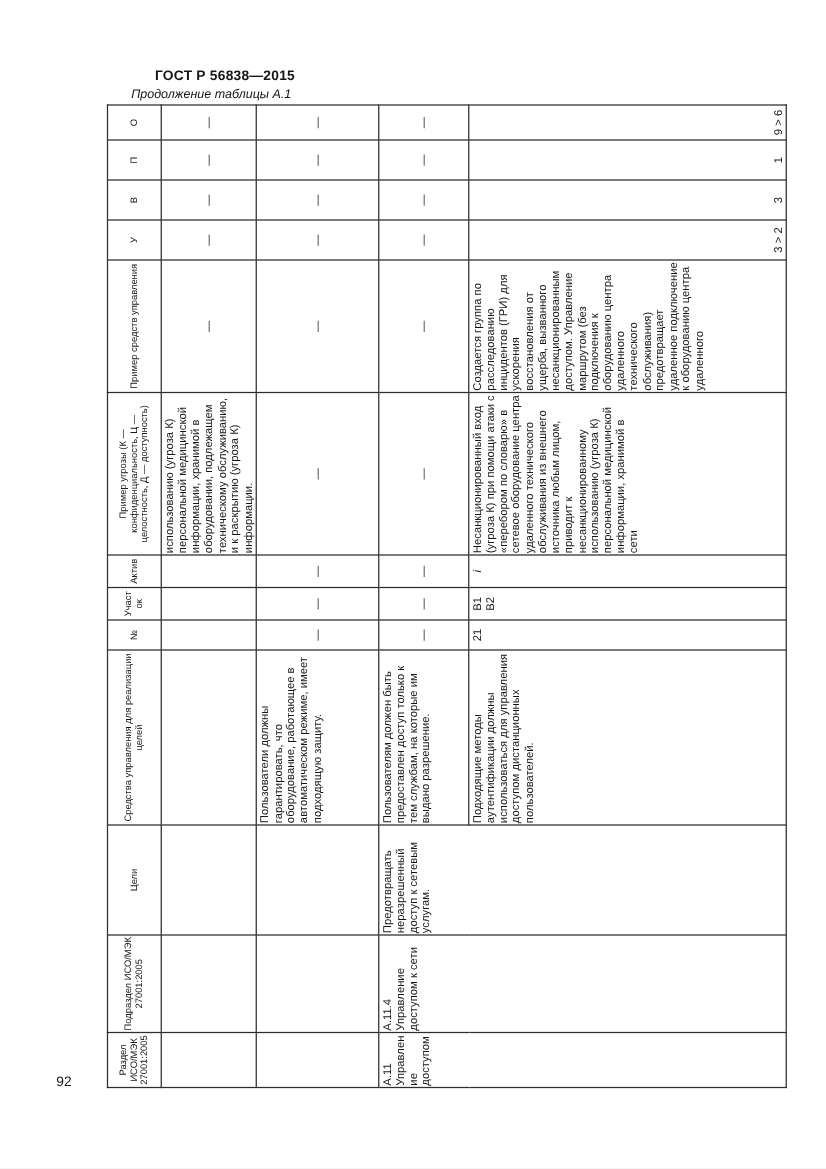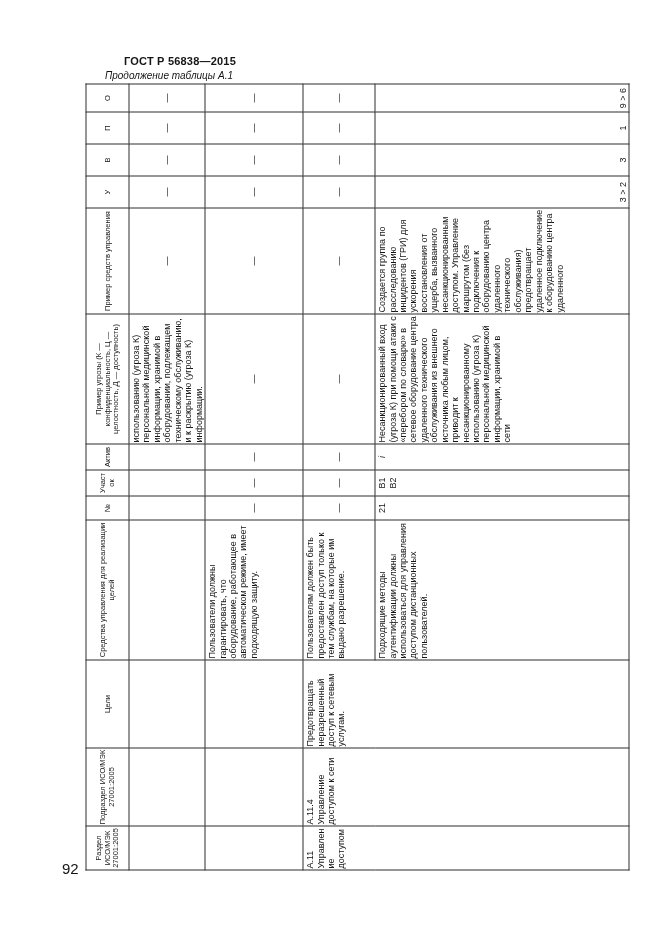--- a/index.html
+++ b/index.html
@@ -18,7 +18,7 @@
     margin-left:48px;
   }
   .page-number{
-    position:absolute;left:62px;top:860px;font-size:15px;
+    position:absolute;left:45px;top:860px;font-size:11px;
   }
   
   .table-rotate{

